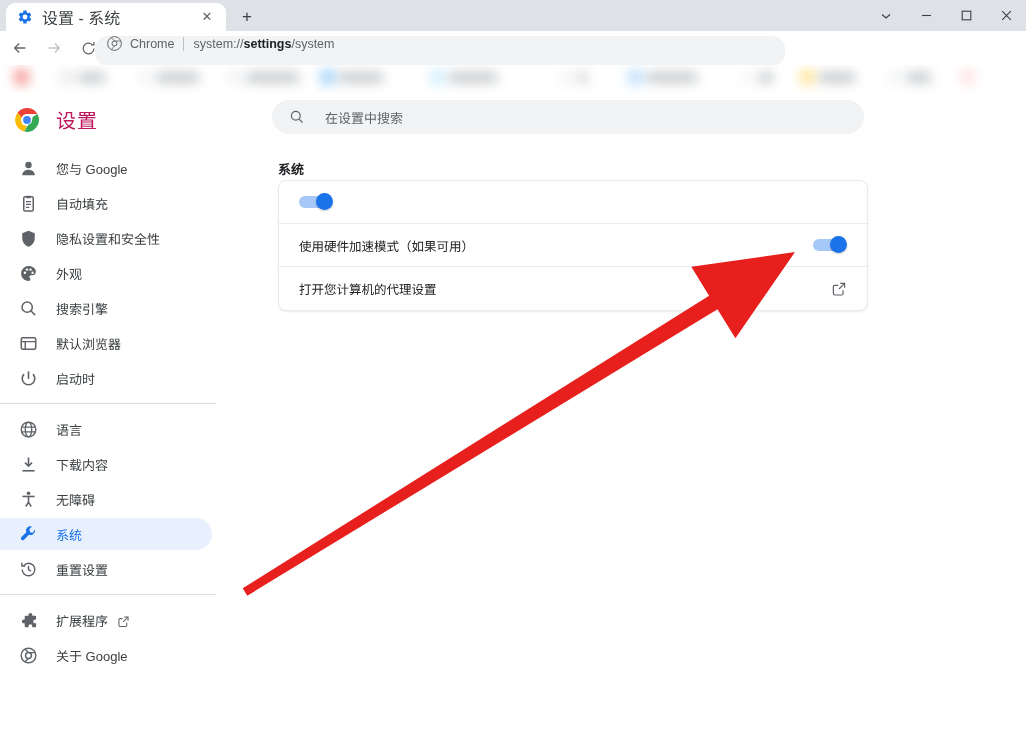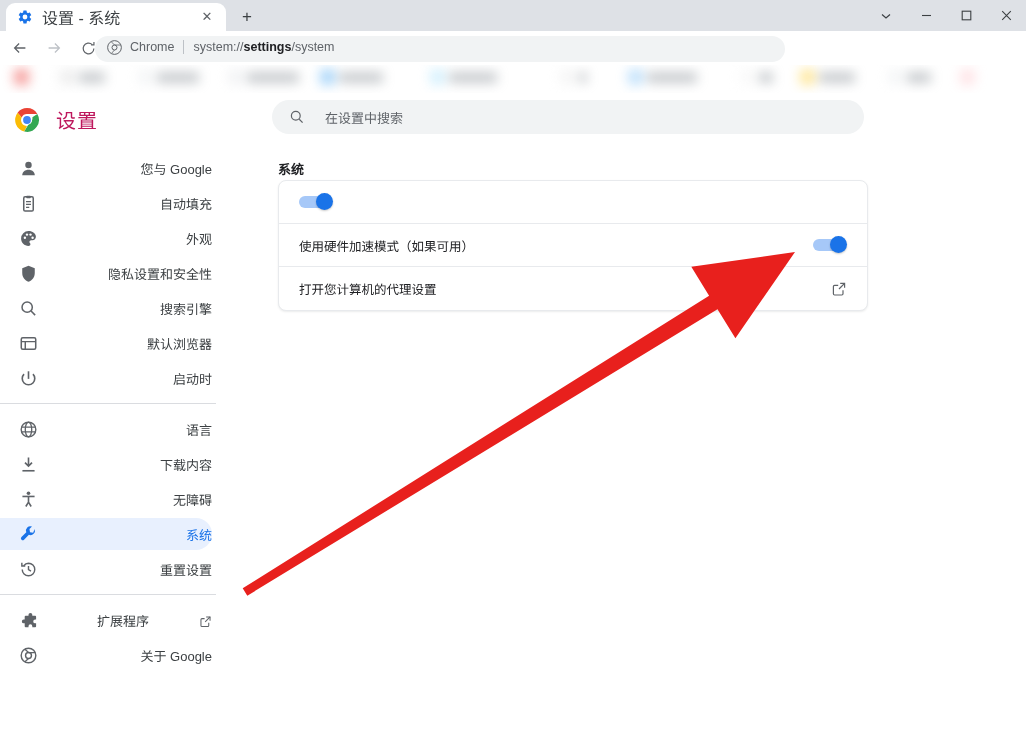--- a/index.html
+++ b/index.html
@@ -69,7 +69,7 @@
   .omnibox {
     position: absolute; left: 95px; top: 5px; width: 690px; height: 26px;
     background: #f1f3f4; border-radius: 13px;
-    display: flex; align-items: flex-start; padding: 4px 12px;
+    display: flex; align-items: flex-end; padding: 15px 12px;
     cursor: text;
   }
   .chrome-mark { width: 15px; height: 15px; flex: 0 0 15px; }

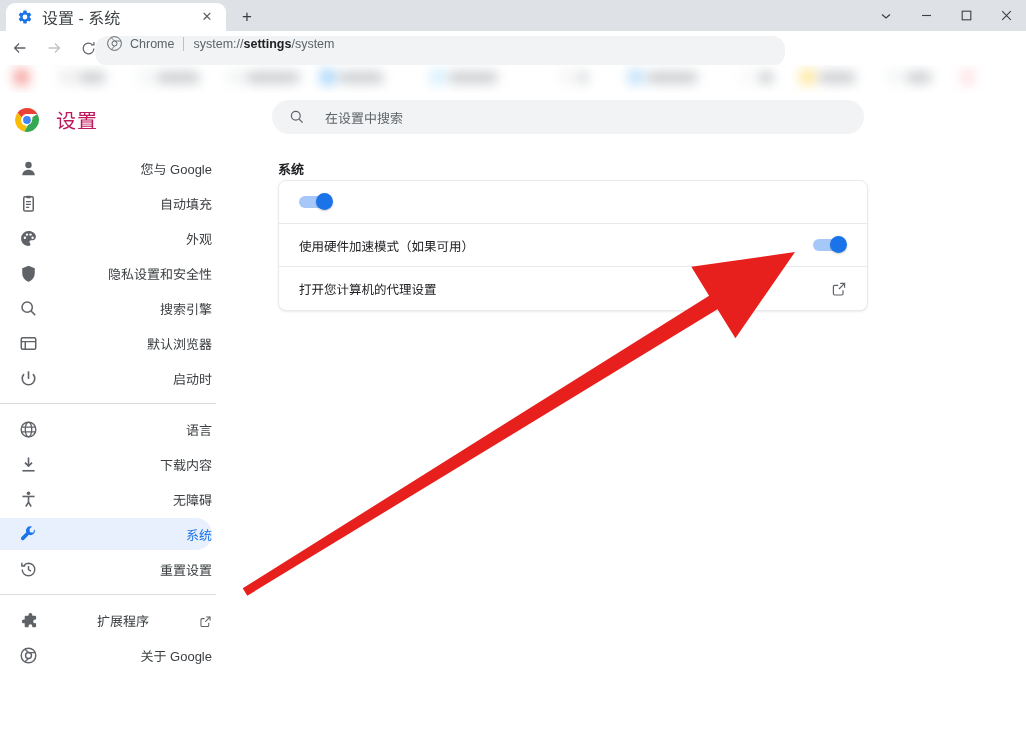--- a/index.html
+++ b/index.html
@@ -132,7 +132,6 @@
     height: 32px; margin: 3px 4px 3px 0;
     border-radius: 0 16px 16px 0; cursor: pointer;
     color: #3c4043;
-    justify-content: space-between;
   }
   .navitem .ico {
     width: 20px; height: 20px; margin-left: 18px; flex: 0 0 20px;

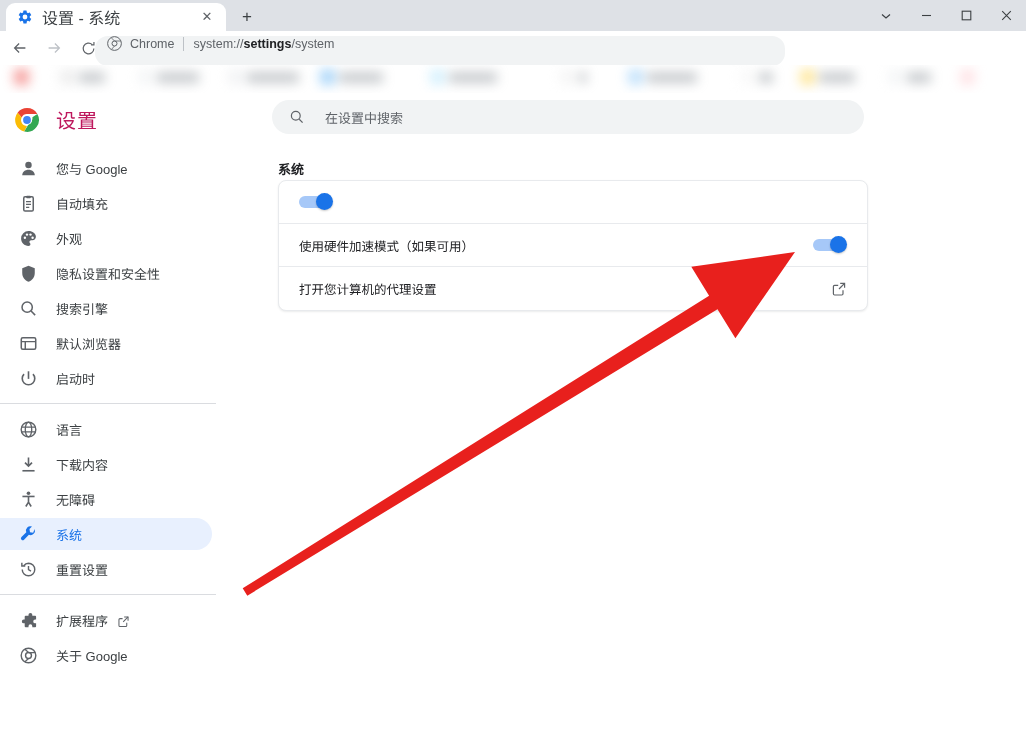--- a/index.html
+++ b/index.html
@@ -390,6 +390,14 @@
           <div class="navitem">
             <span class="ico">
               <svg width="19" height="19" viewBox="0 0 20 20" fill="currentColor">
+                <path d="M10 1.8l6.6 2.6v5c0 4.3-2.8 7.9-6.6 9.2-3.8-1.3-6.6-4.9-6.6-9.2v-5z"></path>
+              </svg>
+            </span>
+            <span class="lbl">隐私设置和安全性</span>
+          </div>
+          <div class="navitem">
+            <span class="ico">
+              <svg width="19" height="19" viewBox="0 0 20 20" fill="currentColor">
                 <path d="M10 2.2A7.8 7.8 0 002.2 10c0 4.3 3.5 7.8 7.8 7.8 1.2 0 2-.8 2-1.8 0-.5-.2-.9-.5-1.2-.3-.3-.5-.7-.5-1.2 0-1 .8-1.8 1.8-1.8h1.4c2 0 3.6-1.6 3.6-3.6 0-3.4-3.5-6-7.8-6z" fill="currentColor"></path>
                 <circle cx="6.2" cy="9.2" r="1.25" fill="#fff"></circle>
                 <circle cx="8.4" cy="5.9" r="1.25" fill="#fff"></circle>
@@ -398,14 +406,6 @@
               </svg>
             </span>
             <span class="lbl">外观</span>
-          </div>
-          <div class="navitem">
-            <span class="ico">
-              <svg width="19" height="19" viewBox="0 0 20 20" fill="currentColor">
-                <path d="M10 1.8l6.6 2.6v5c0 4.3-2.8 7.9-6.6 9.2-3.8-1.3-6.6-4.9-6.6-9.2v-5z"></path>
-              </svg>
-            </span>
-            <span class="lbl">隐私设置和安全性</span>
           </div>
           <div class="navitem">
             <span class="ico">

